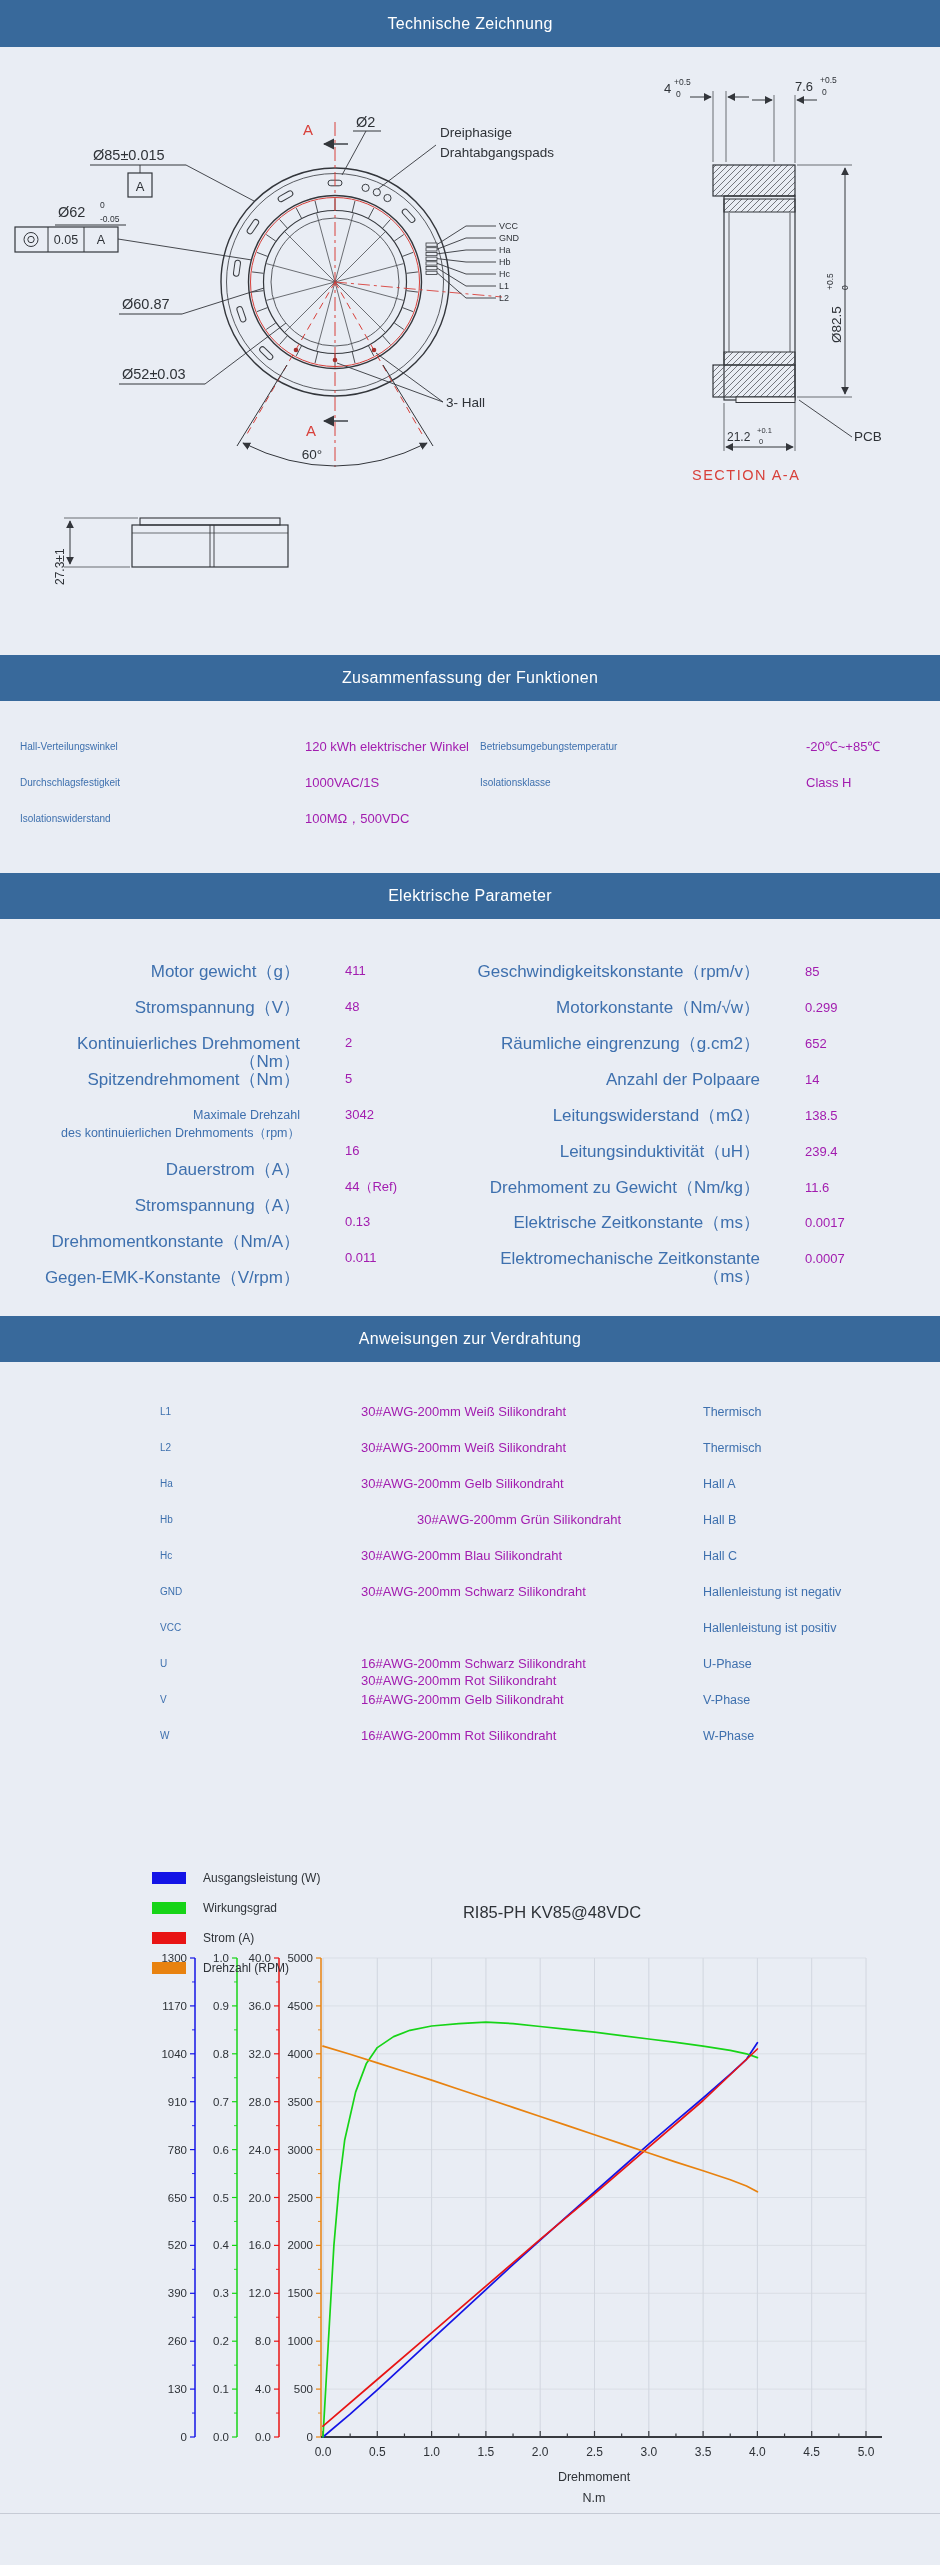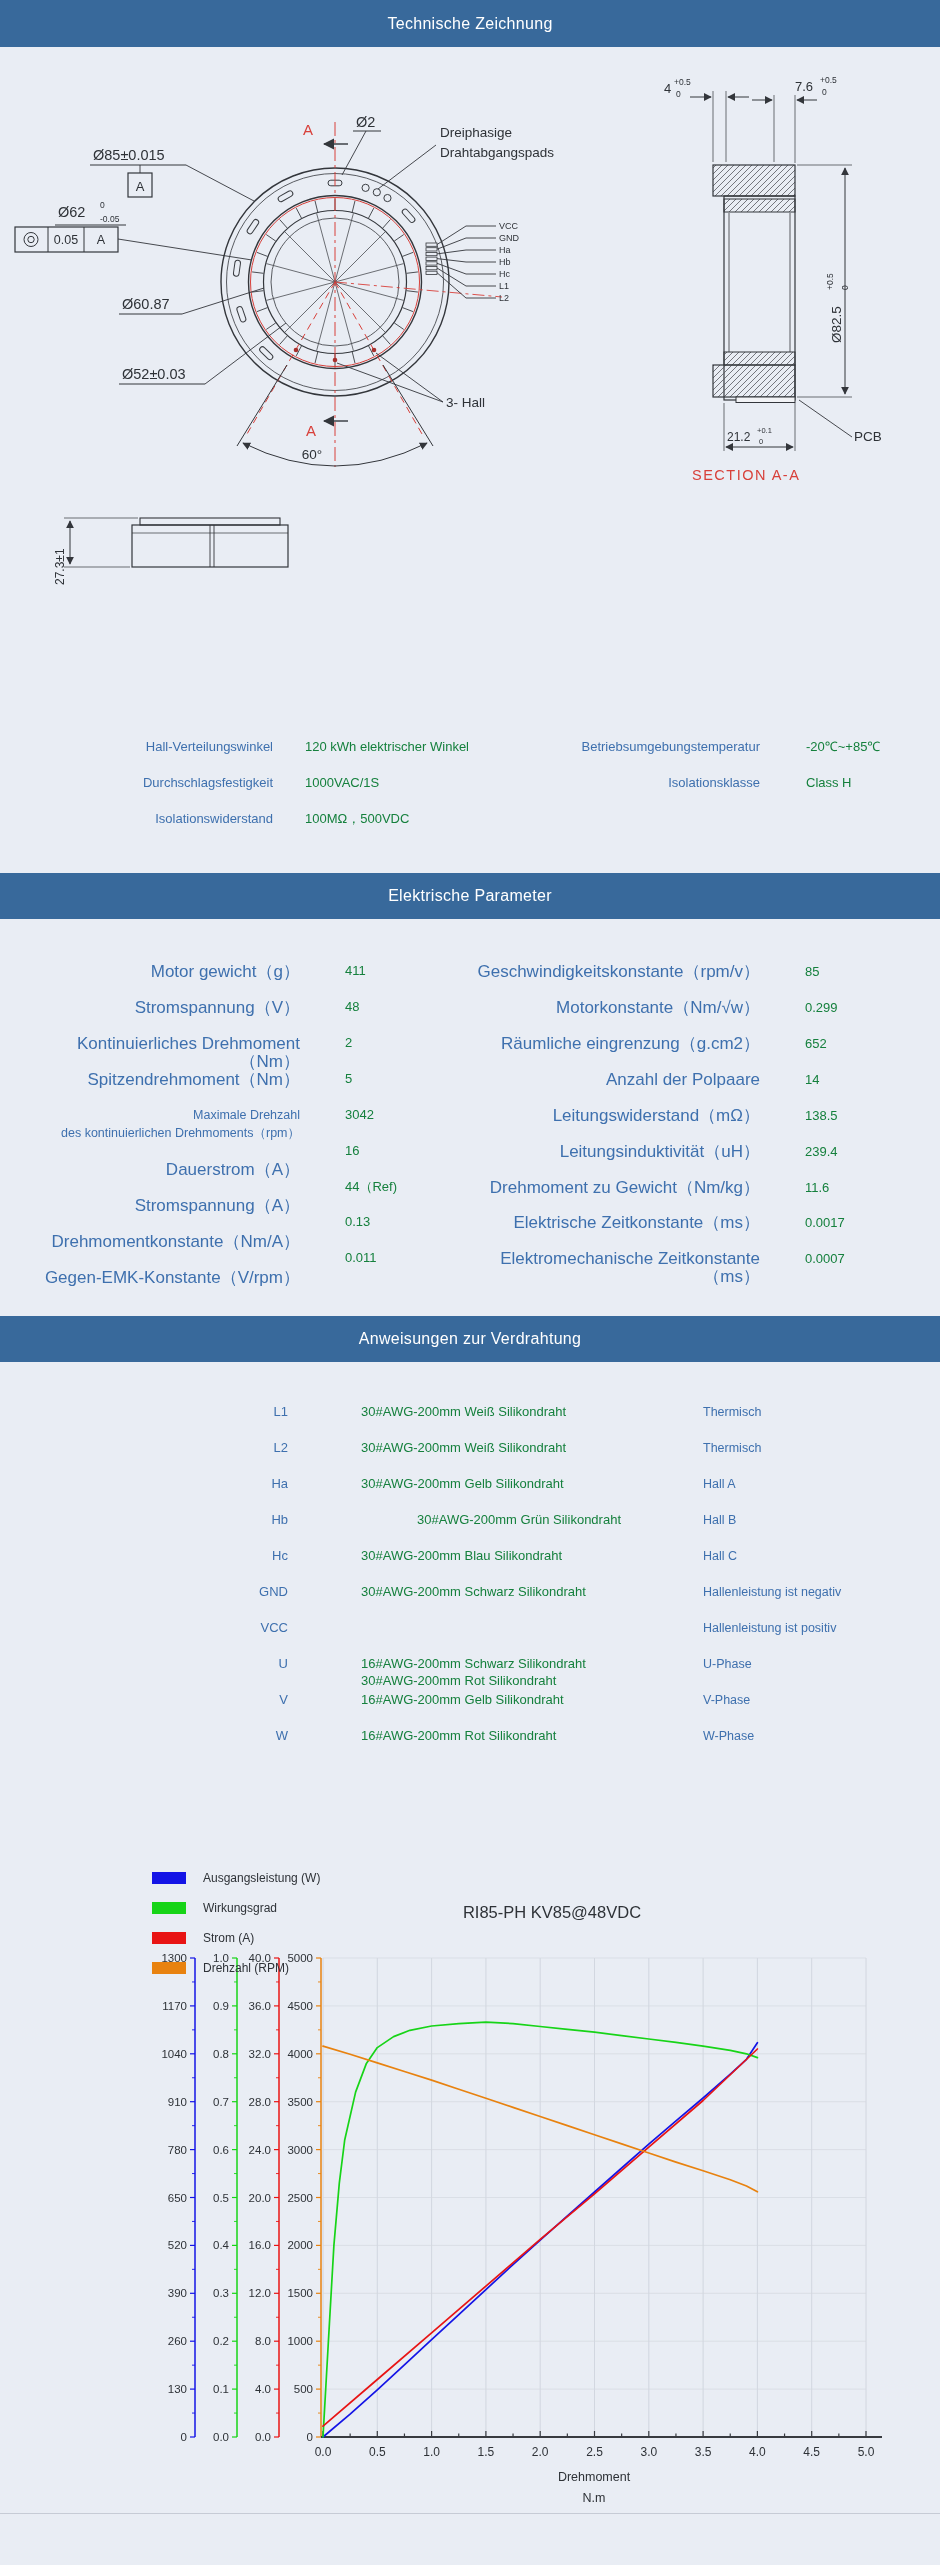--- a/index.html
+++ b/index.html
@@ -243,6 +243,9 @@
     <text transform="translate(64,538) rotate(-90)" font-size="12">27.3±1</text>
   </svg>
 
+  <div class="banner" style="top:655px;">
+    <span>Zusammenfassung der Funktionen</span>
+  </div>
 
   <div class="lbl" style="top:738px;left:20px;width:253px;">Hall-Verteilungswinkel</div>
   <div class="val" style="top:738px;left:305px;">120 kWh elektrischer Winkel</div>

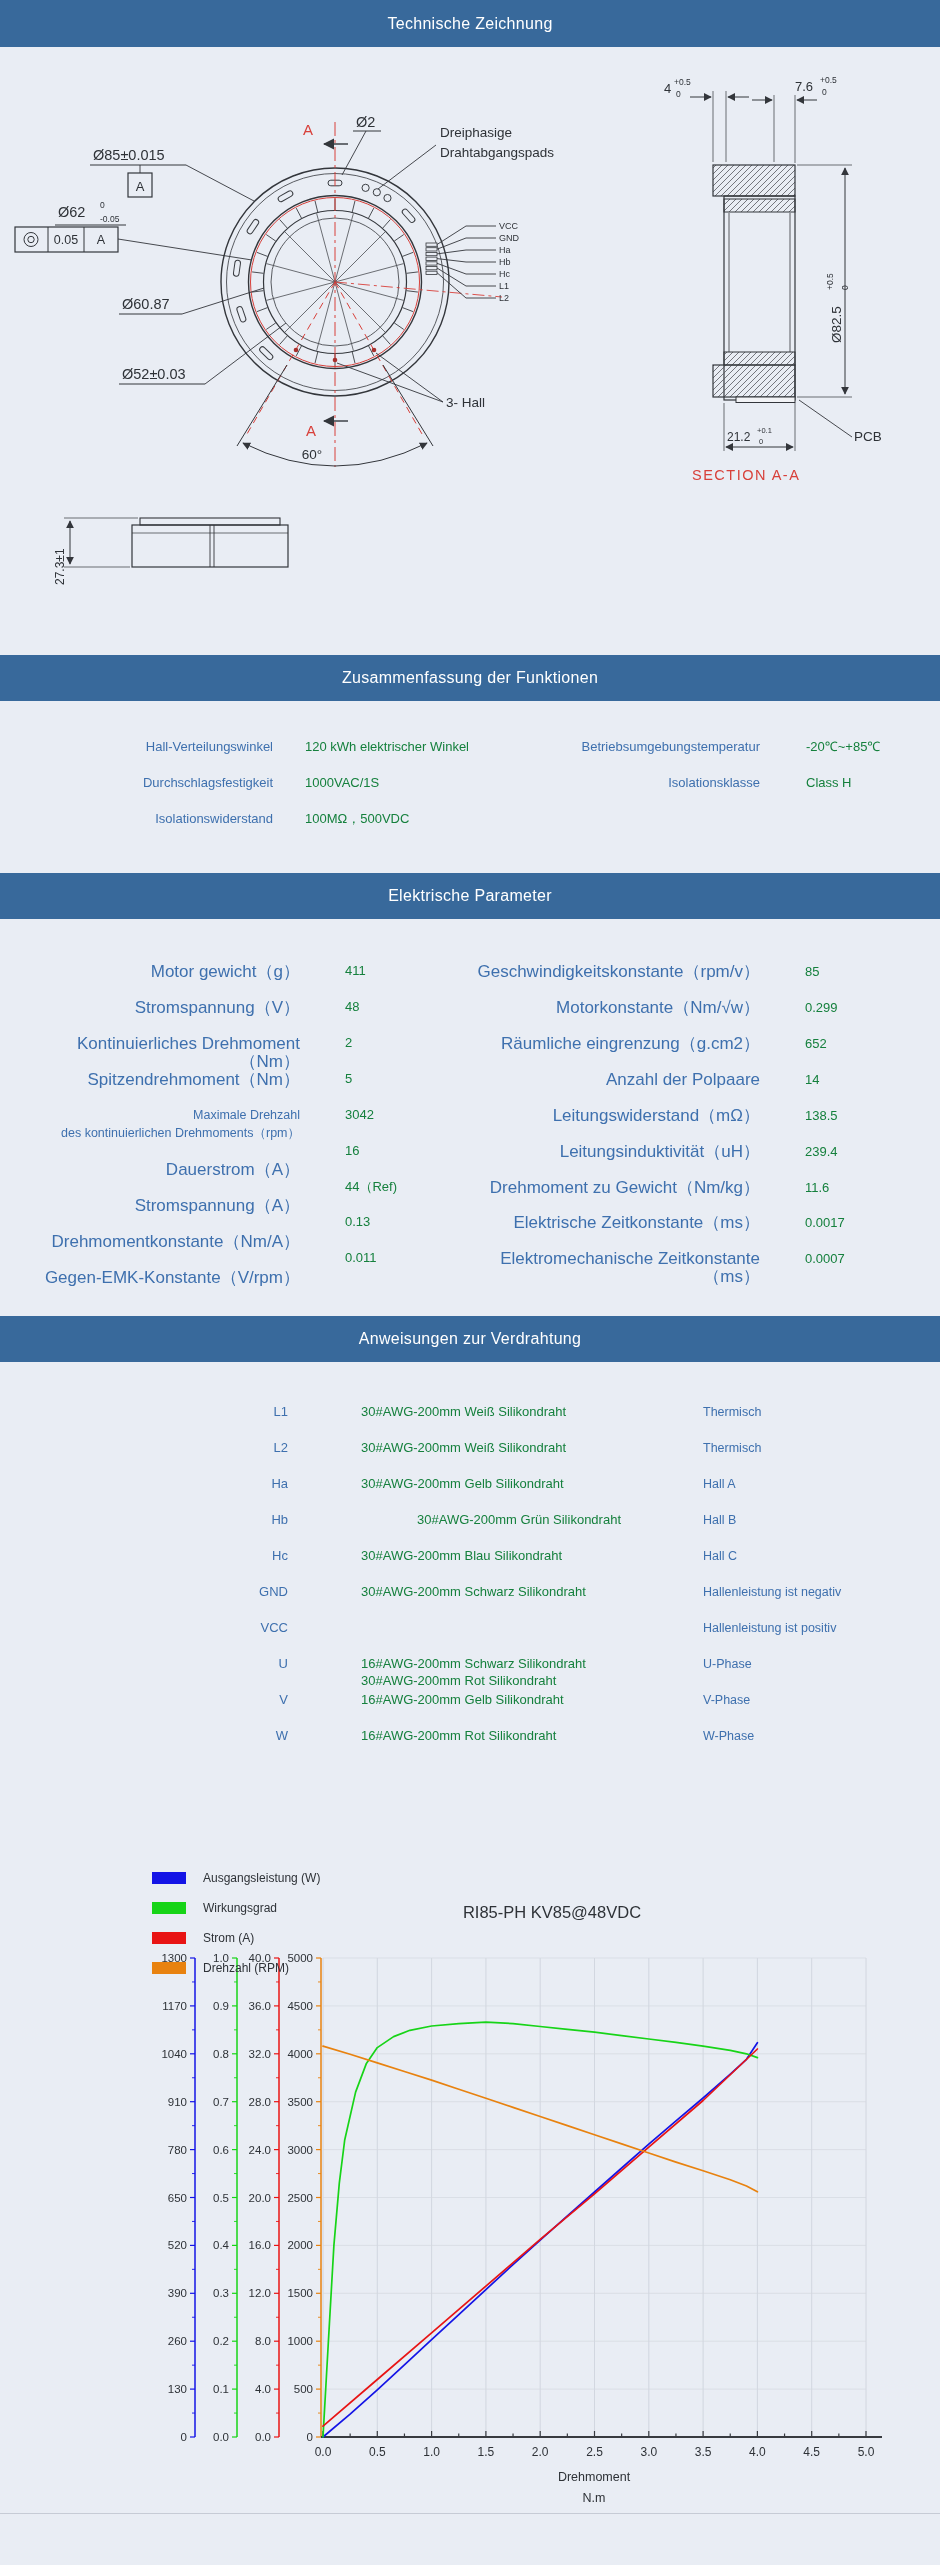--- a/index.html
+++ b/index.html
@@ -7,7 +7,7 @@
         font-family:"Liberation Sans",sans-serif;}
   .banner{position:absolute;left:0;width:940px;height:46px;background:#38699b;color:#fff;
           display:flex;align-items:center;justify-content:center;font-size:16px;letter-spacing:.3px;}
-  .lbl{position:absolute;color:#3e70ae;font-size:13px;height:18px;line-height:18px;text-align:right;}
+  .lbl{position:absolute;color:#3e70ae;font-size:10px;height:18px;line-height:18px;}
   .lblS{position:absolute;color:#3e70ae;font-size:17px;height:18px;line-height:18px;text-align:right;}
   .lbl2{position:absolute;color:#3e70ae;font-size:12.5px;line-height:18px;text-align:right;}
   .val{position:absolute;color:#15803d;font-size:13px;height:18px;line-height:18px;white-space:nowrap;}

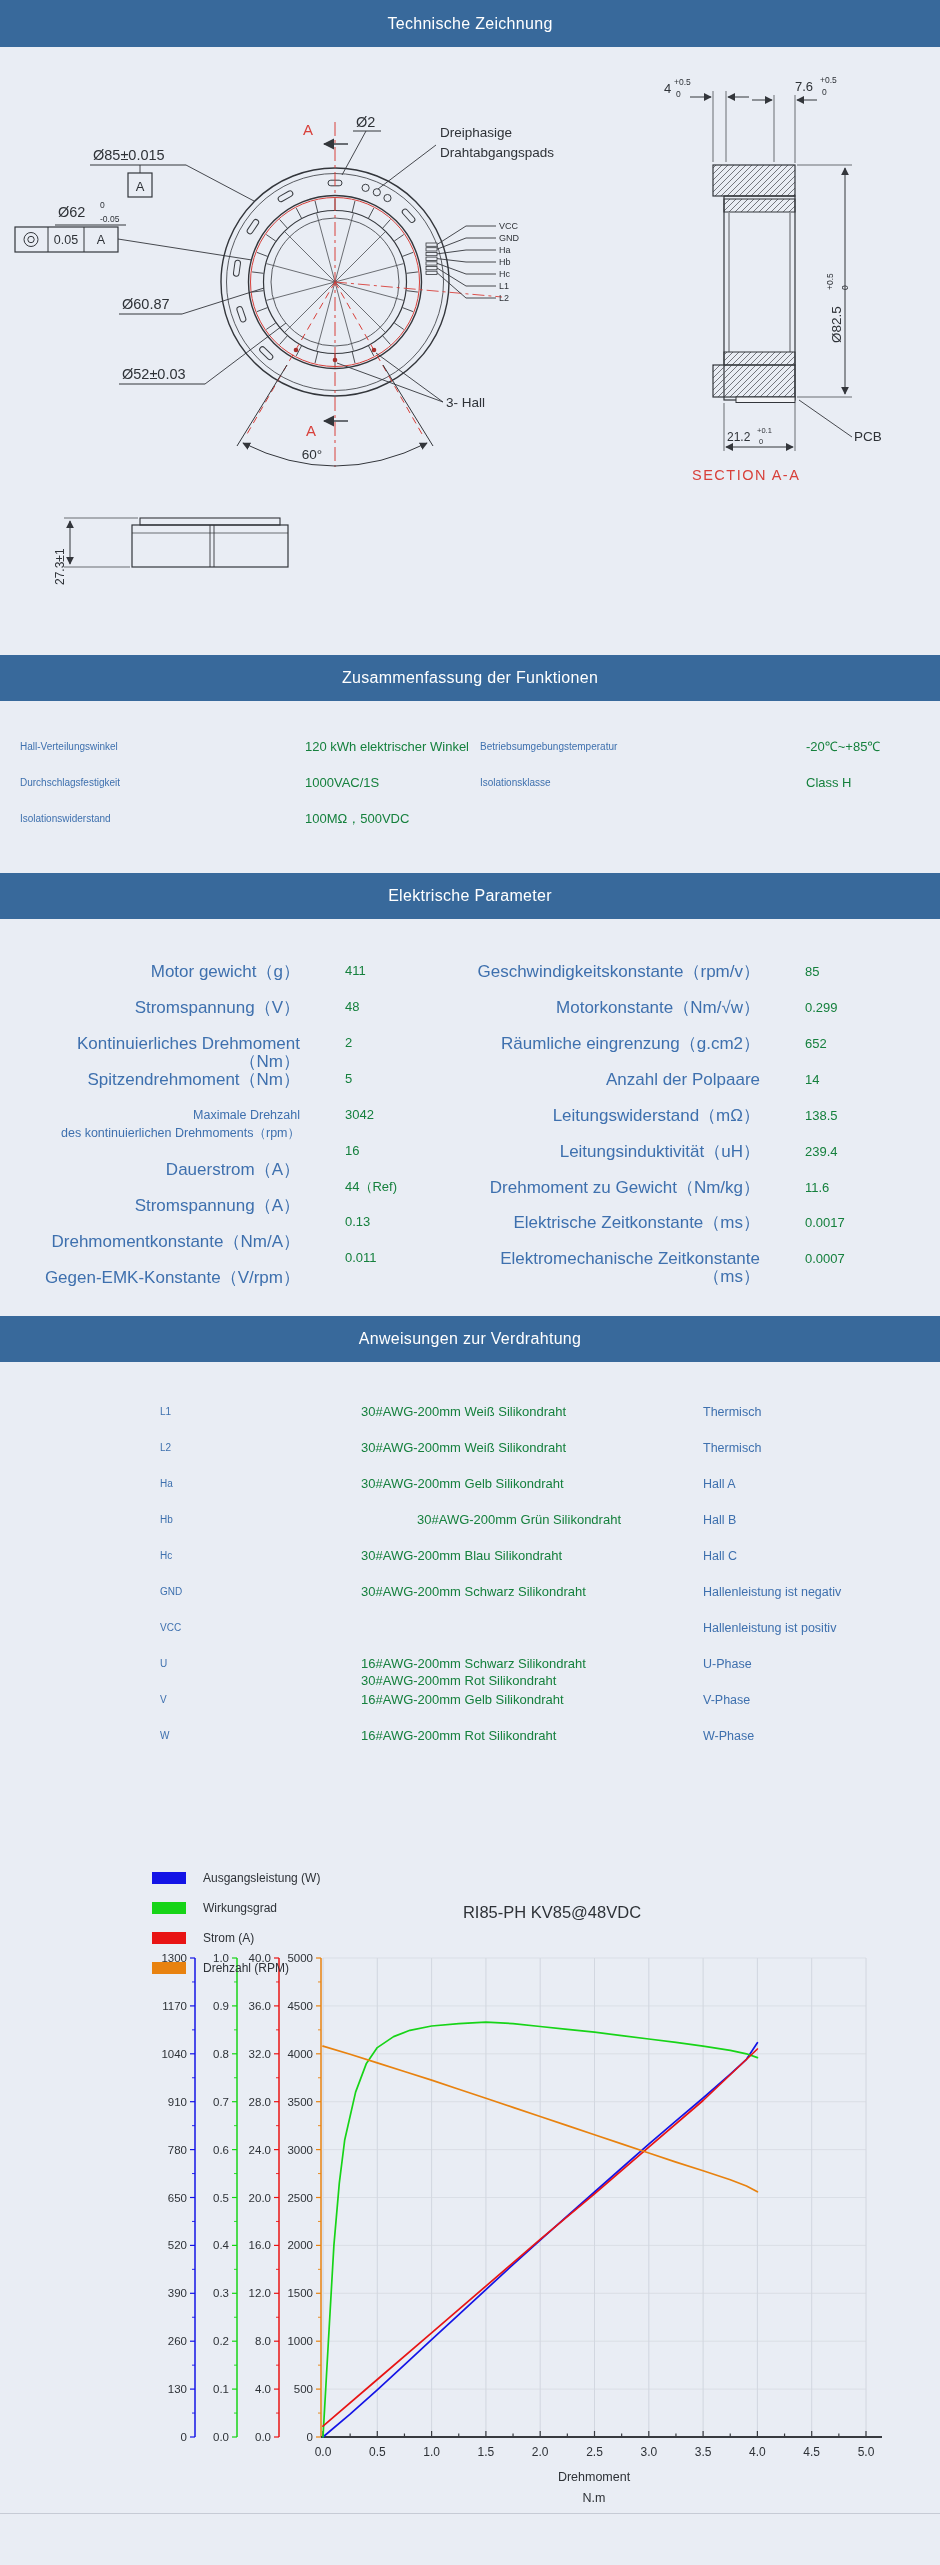--- a/index.html
+++ b/index.html
@@ -10,7 +10,7 @@
   .lbl{position:absolute;color:#3e70ae;font-size:10px;height:18px;line-height:18px;}
   .lblS{position:absolute;color:#3e70ae;font-size:17px;height:18px;line-height:18px;text-align:right;}
   .lbl2{position:absolute;color:#3e70ae;font-size:12.5px;line-height:18px;text-align:right;}
-  .val{position:absolute;color:#15803d;font-size:13px;height:18px;line-height:18px;white-space:nowrap;}
+  .val{position:absolute;color:#a21caf;font-size:13px;height:18px;line-height:18px;white-space:nowrap;}
   .fnc{position:absolute;color:#3e70ae;font-size:12.5px;height:18px;line-height:18px;white-space:nowrap;}
   svg{position:absolute;left:0;display:block;}
   svg text{font-family:"Liberation Sans",sans-serif;fill:#2e3237;}

